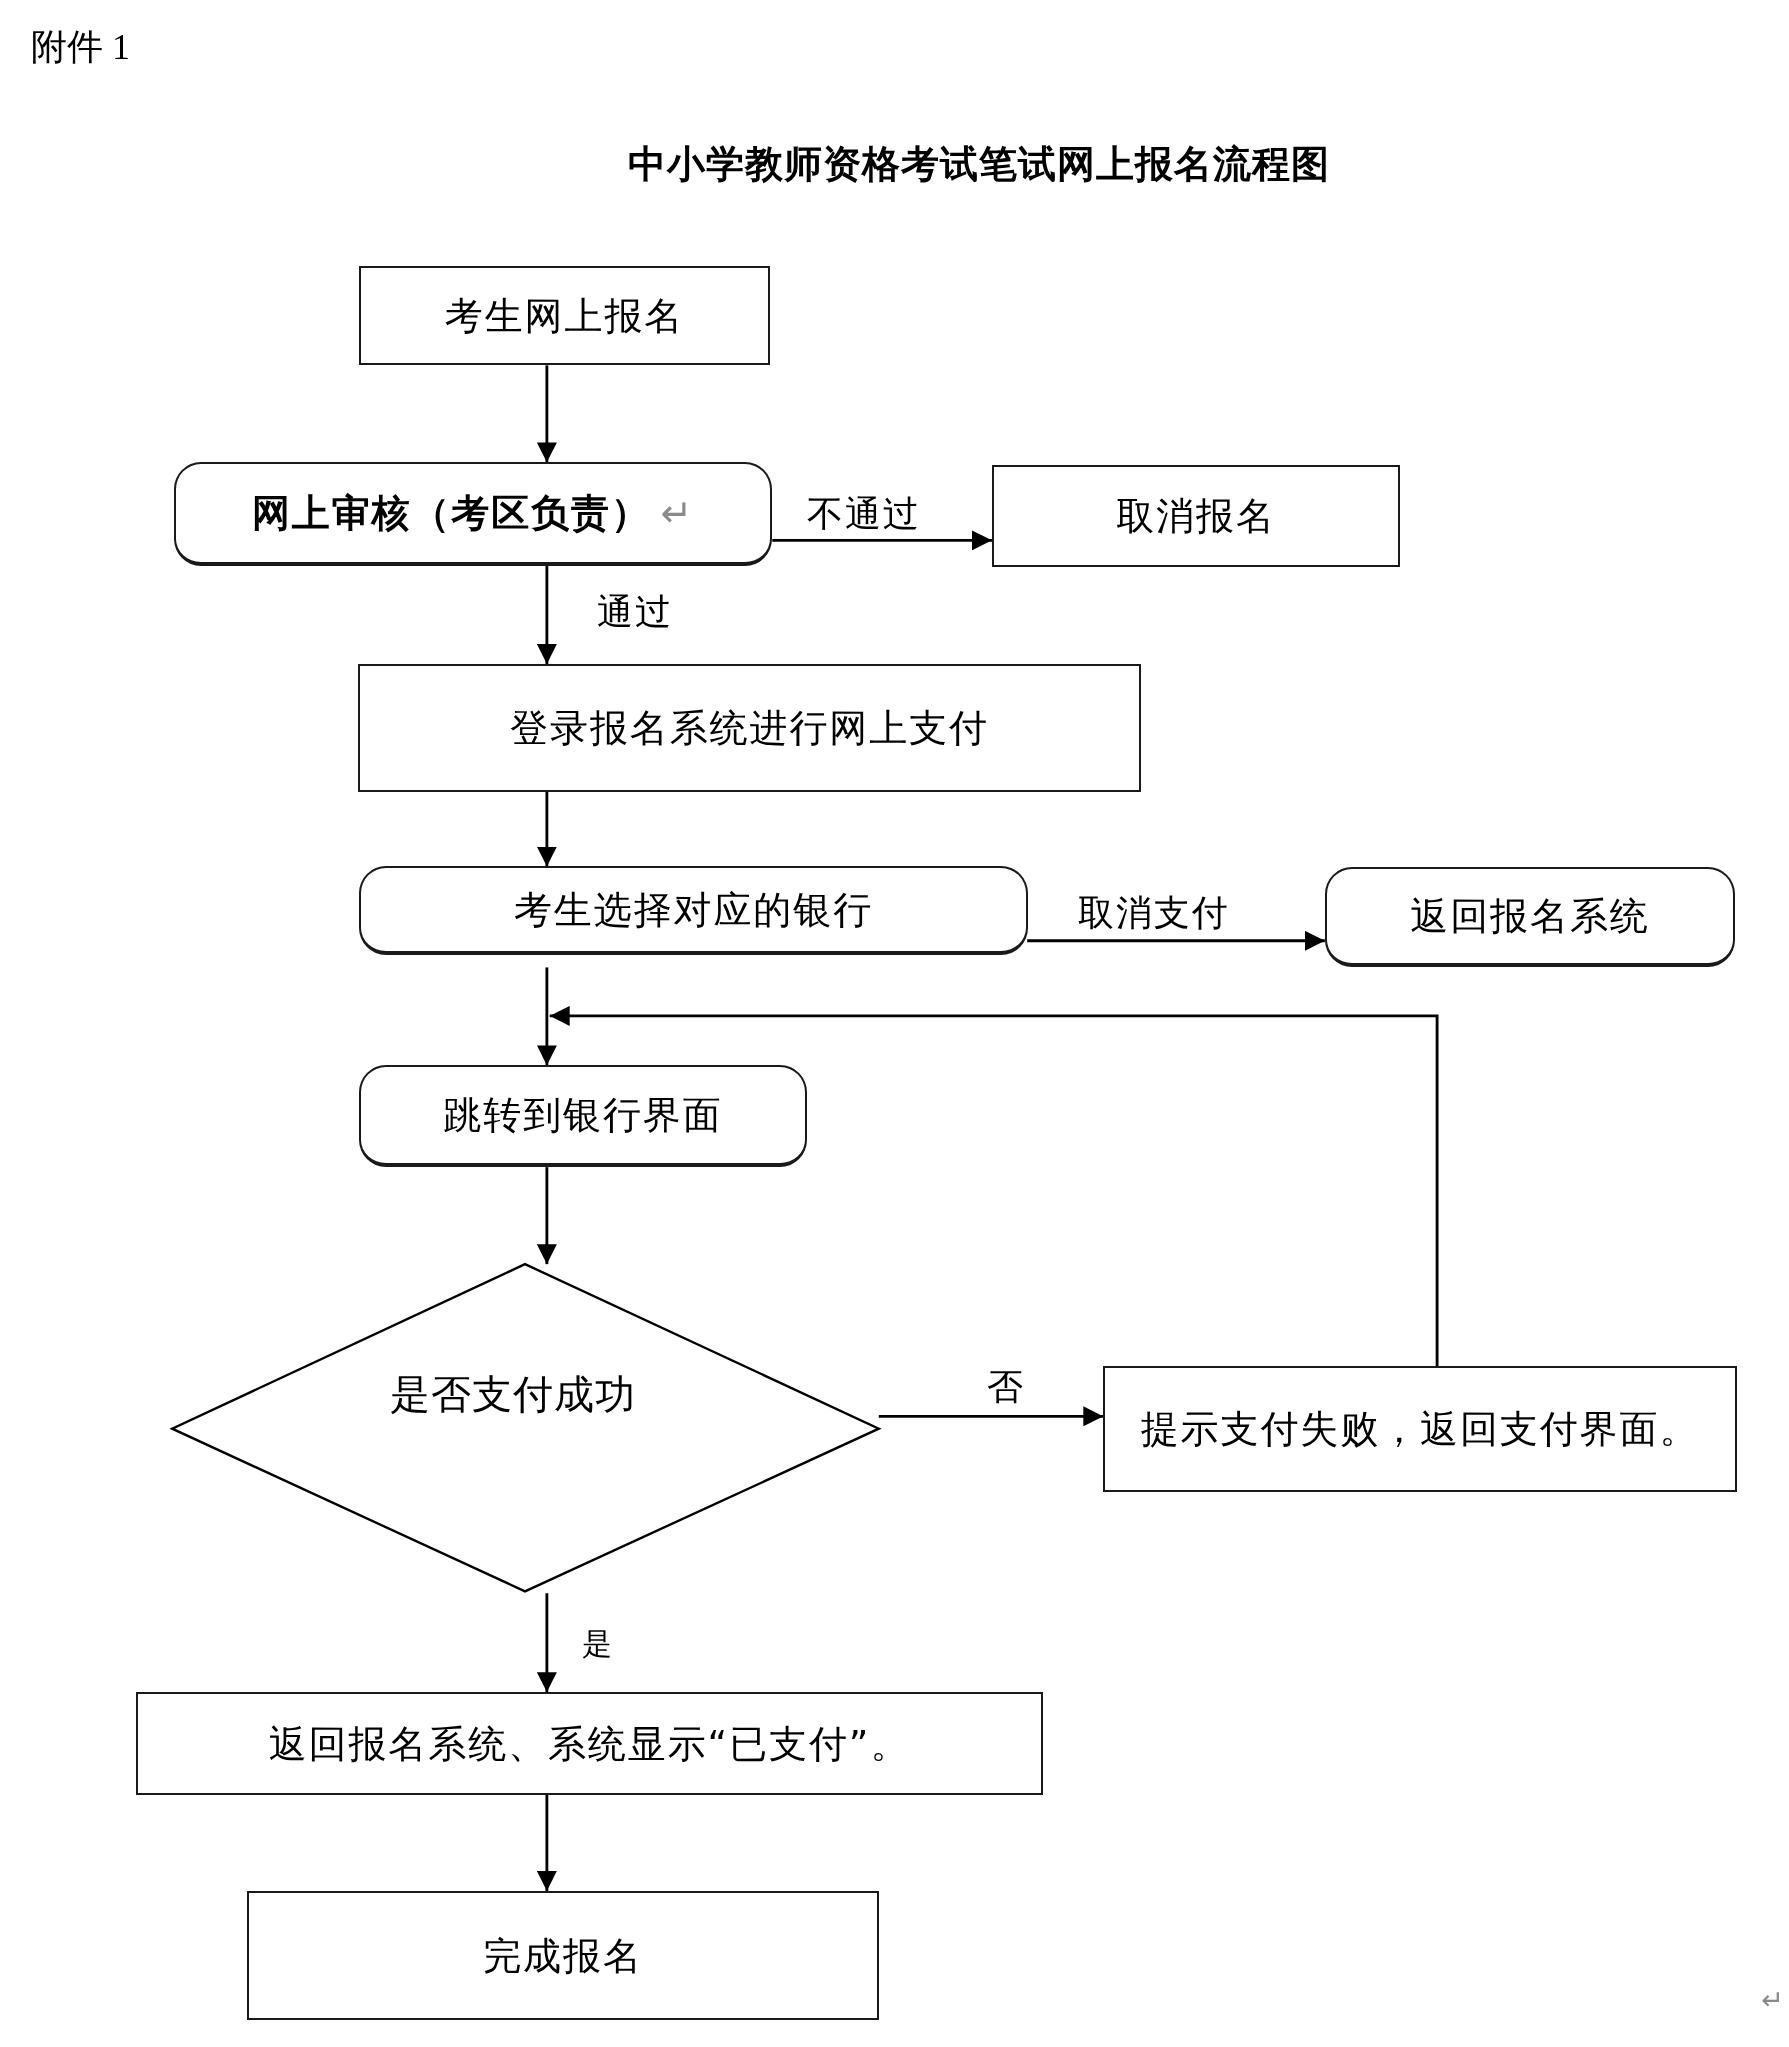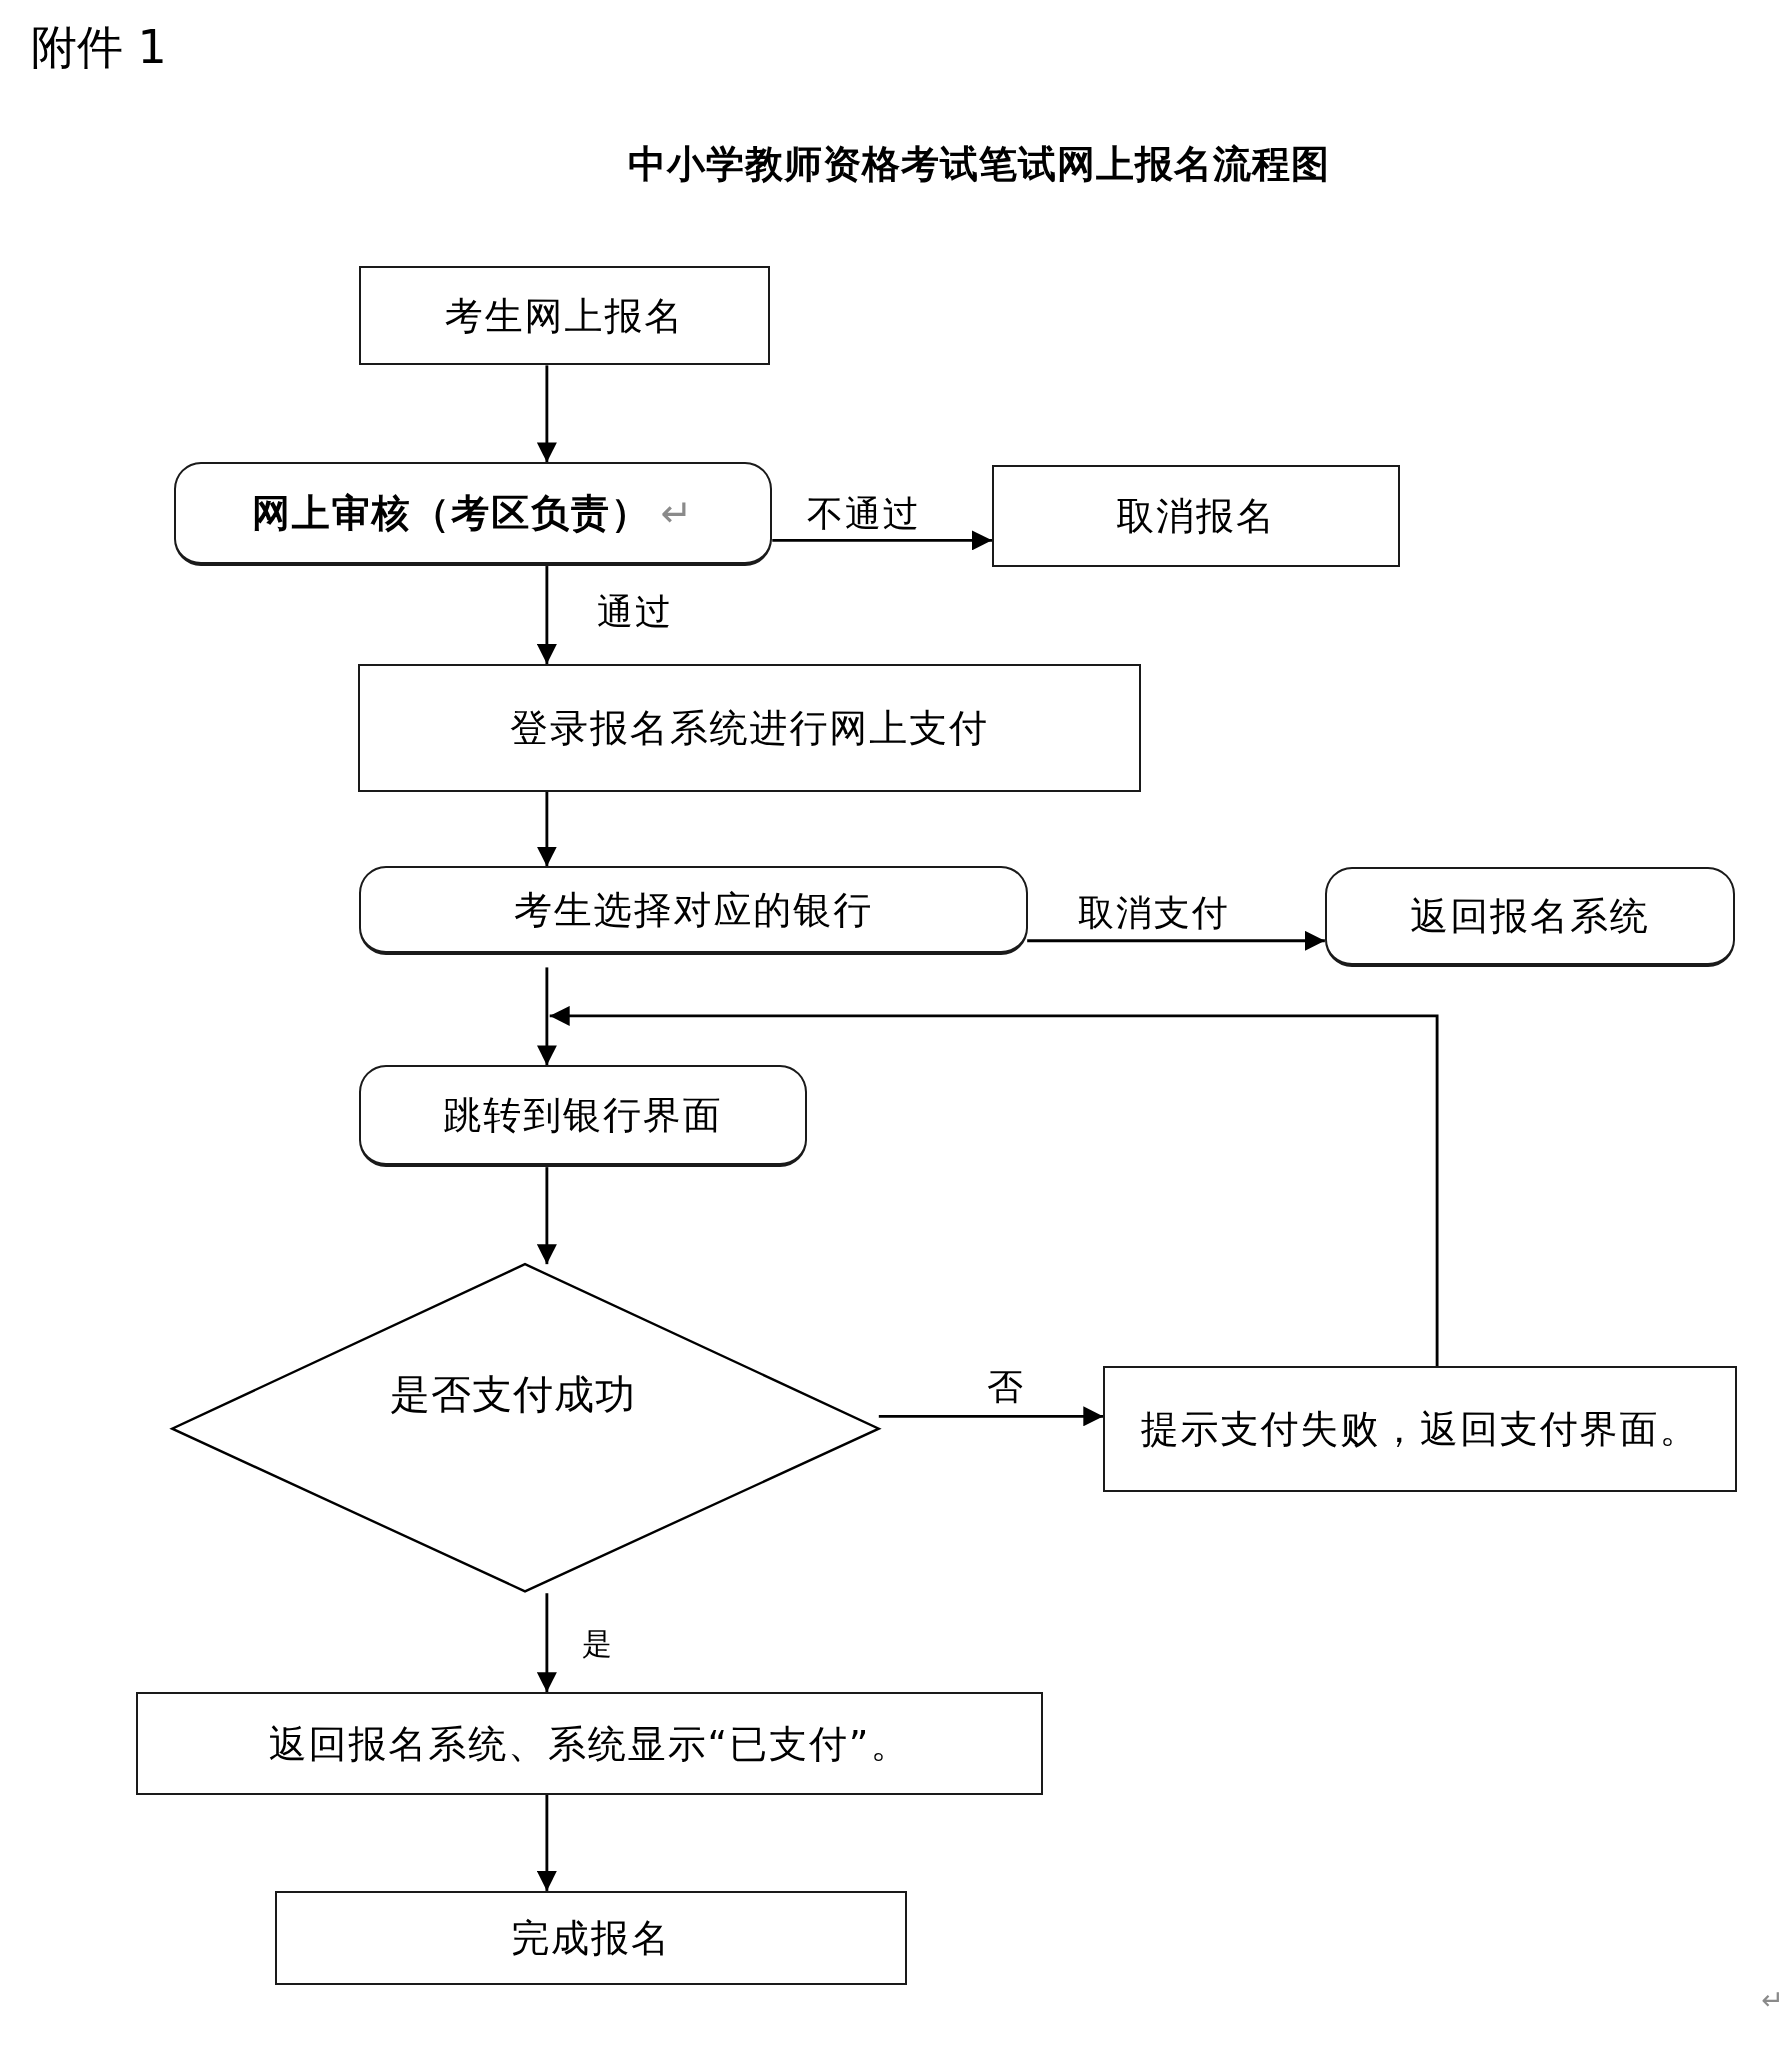--- a/index.html
+++ b/index.html
@@ -6,7 +6,7 @@
   body { width: 1789px; height: 2048px; position: relative; overflow: hidden;
          font-family: "DejaVu Sans", "Liberation Sans", sans-serif; color: #000; }
   .abs { position: absolute; }
-  #attachment { left: 31px; top: 21px; font-size: 46px; line-height: 53px; }
+  #attachment { left: 31px; top: 21px; font-size: 36px; line-height: 53px; font-family: Liberation Serif, serif; }
   #title { left: 361px; width: 1236px; top: 131px; text-align: center; font-size: 38px; font-weight: bold; line-height: 67px; letter-spacing: 1px; }
   .box { position: absolute; border: 2.9px solid #1a1a1a; box-sizing: border-box; display: flex; align-items: center; justify-content: center; text-align: center; background: #fff; }
   .box span { font-size: 38px; line-height: 48px; letter-spacing: 1.9px; }

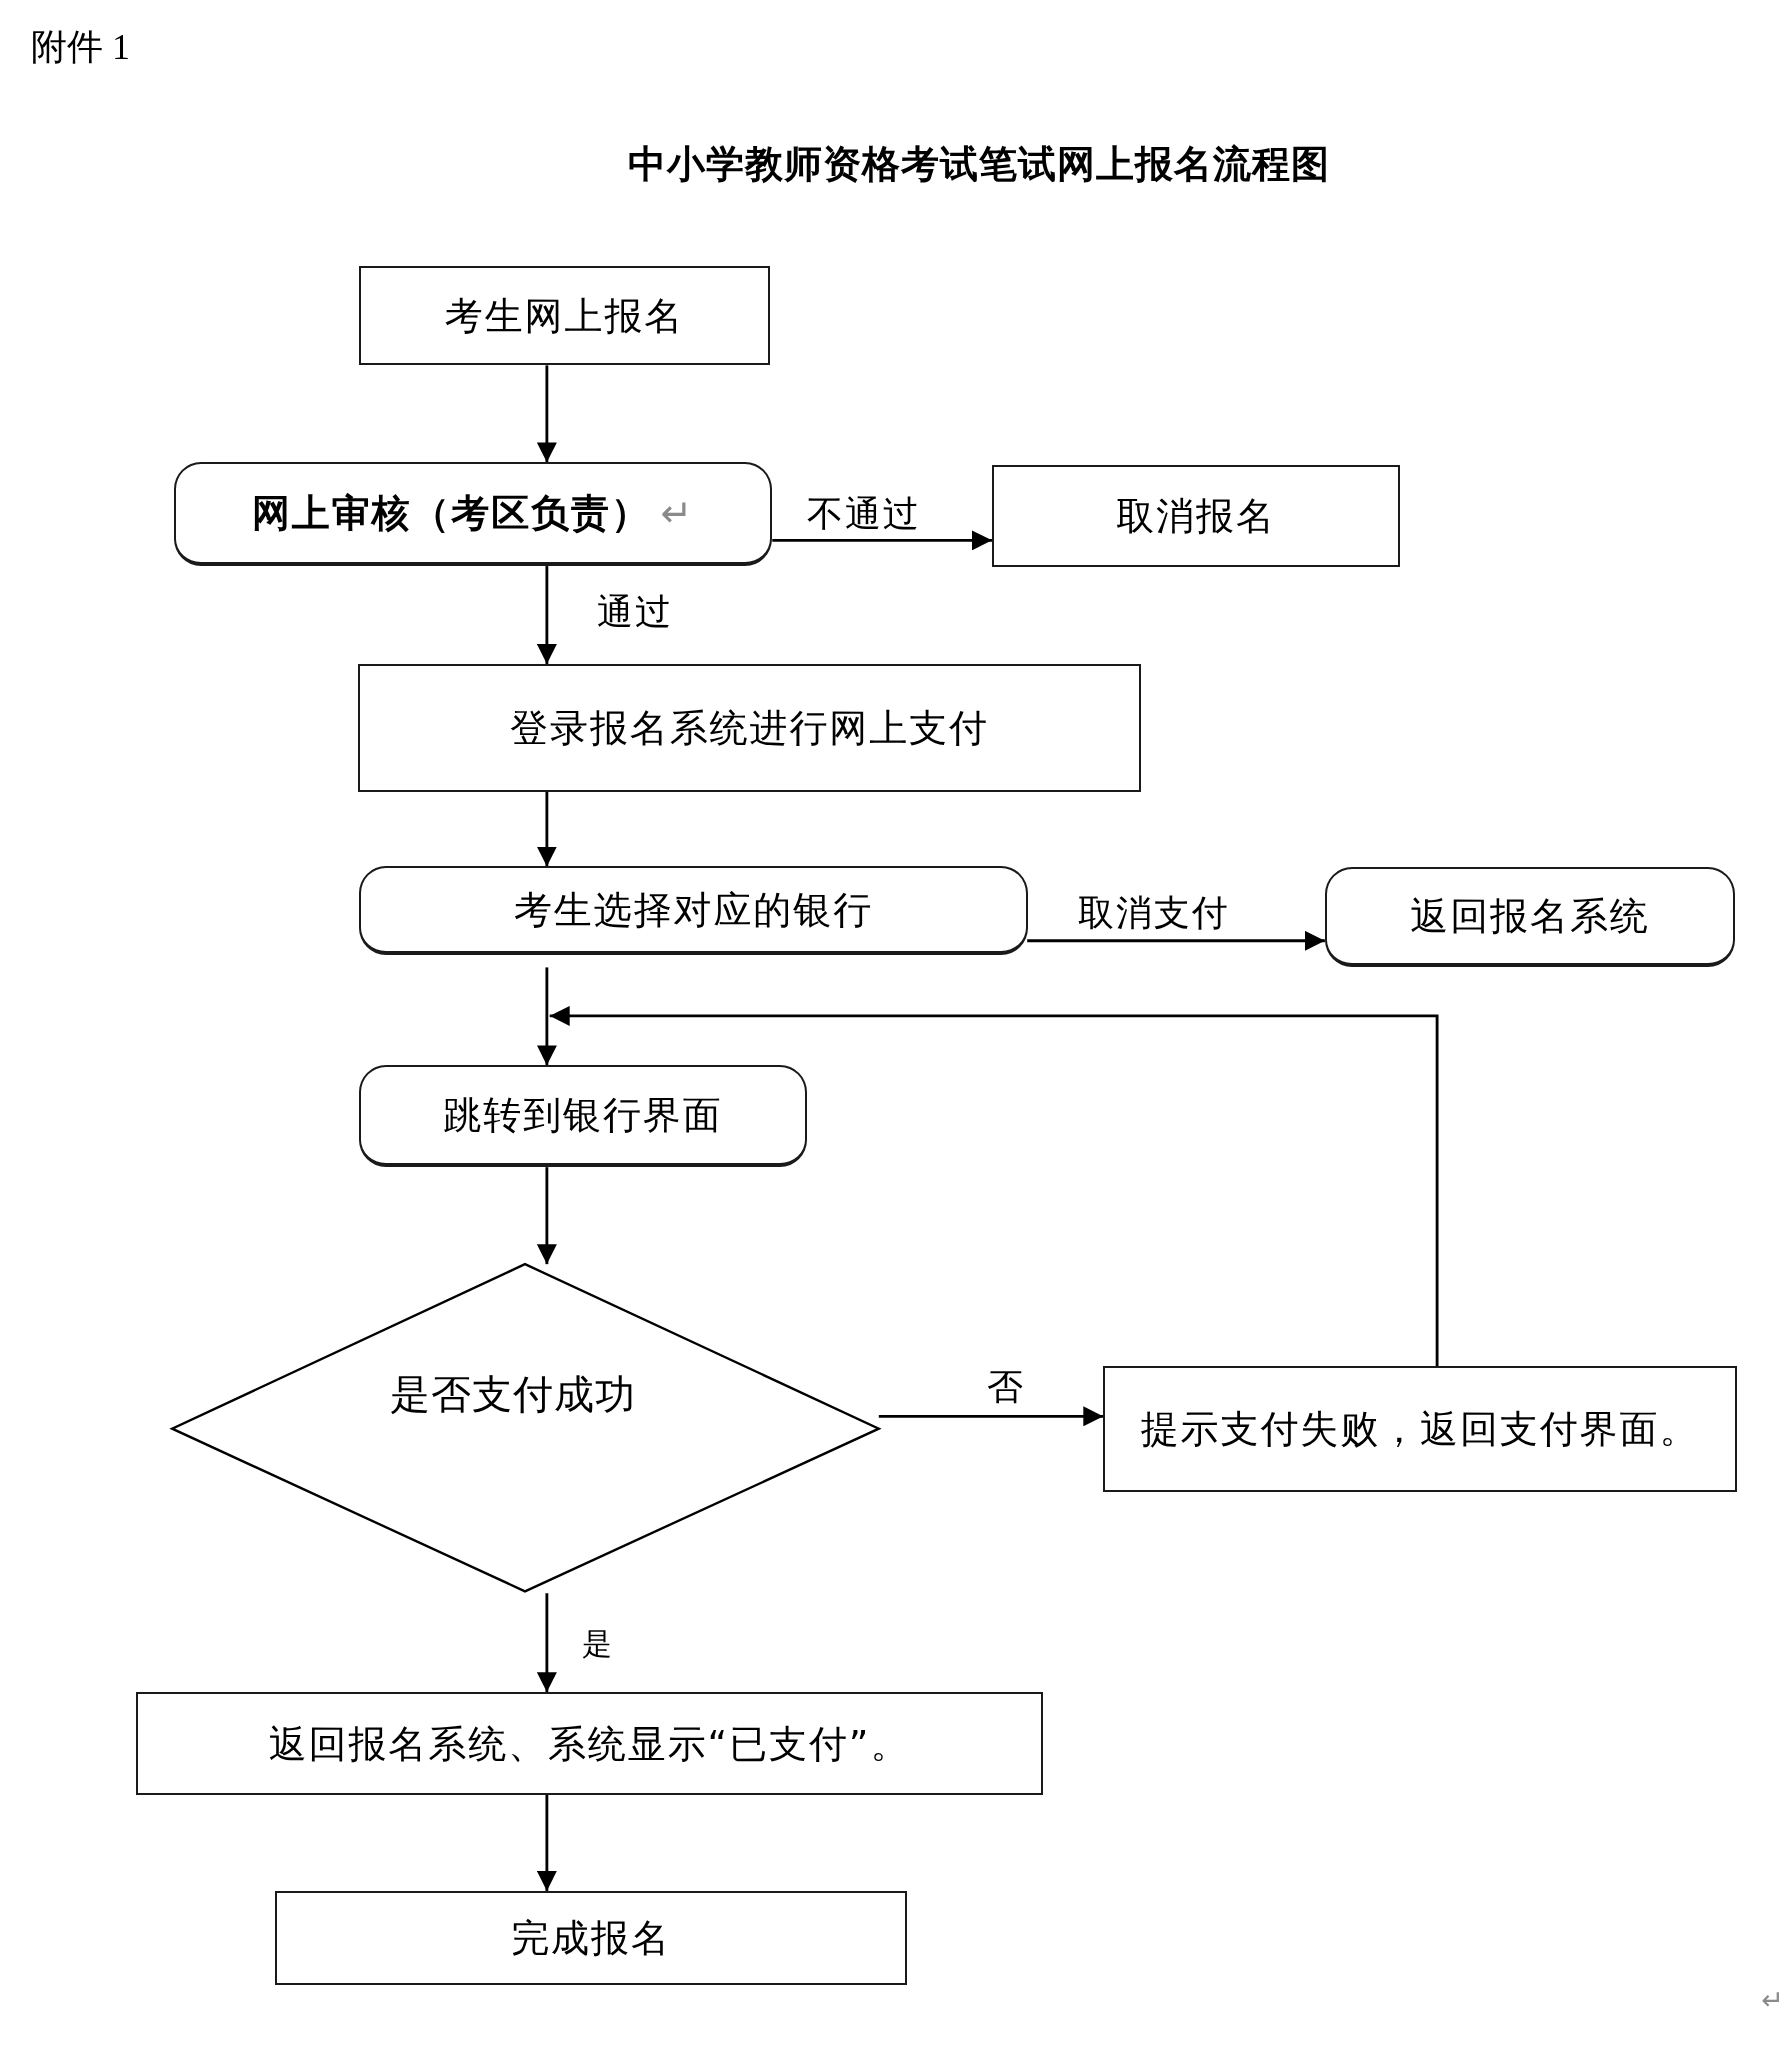--- a/index.html
+++ b/index.html
@@ -85,7 +85,7 @@
   <span>返回报名系统、系统显示“已支付”。</span>
 </div>
 
-<div class="box" style="left:247px; top:1891px; width:632px; height:94px;margin-left:28px;">
+<div class="box" style="left:247px; top:1891px; width:632px; height:129px;">
   <span>完成报名</span>
 </div>
 

